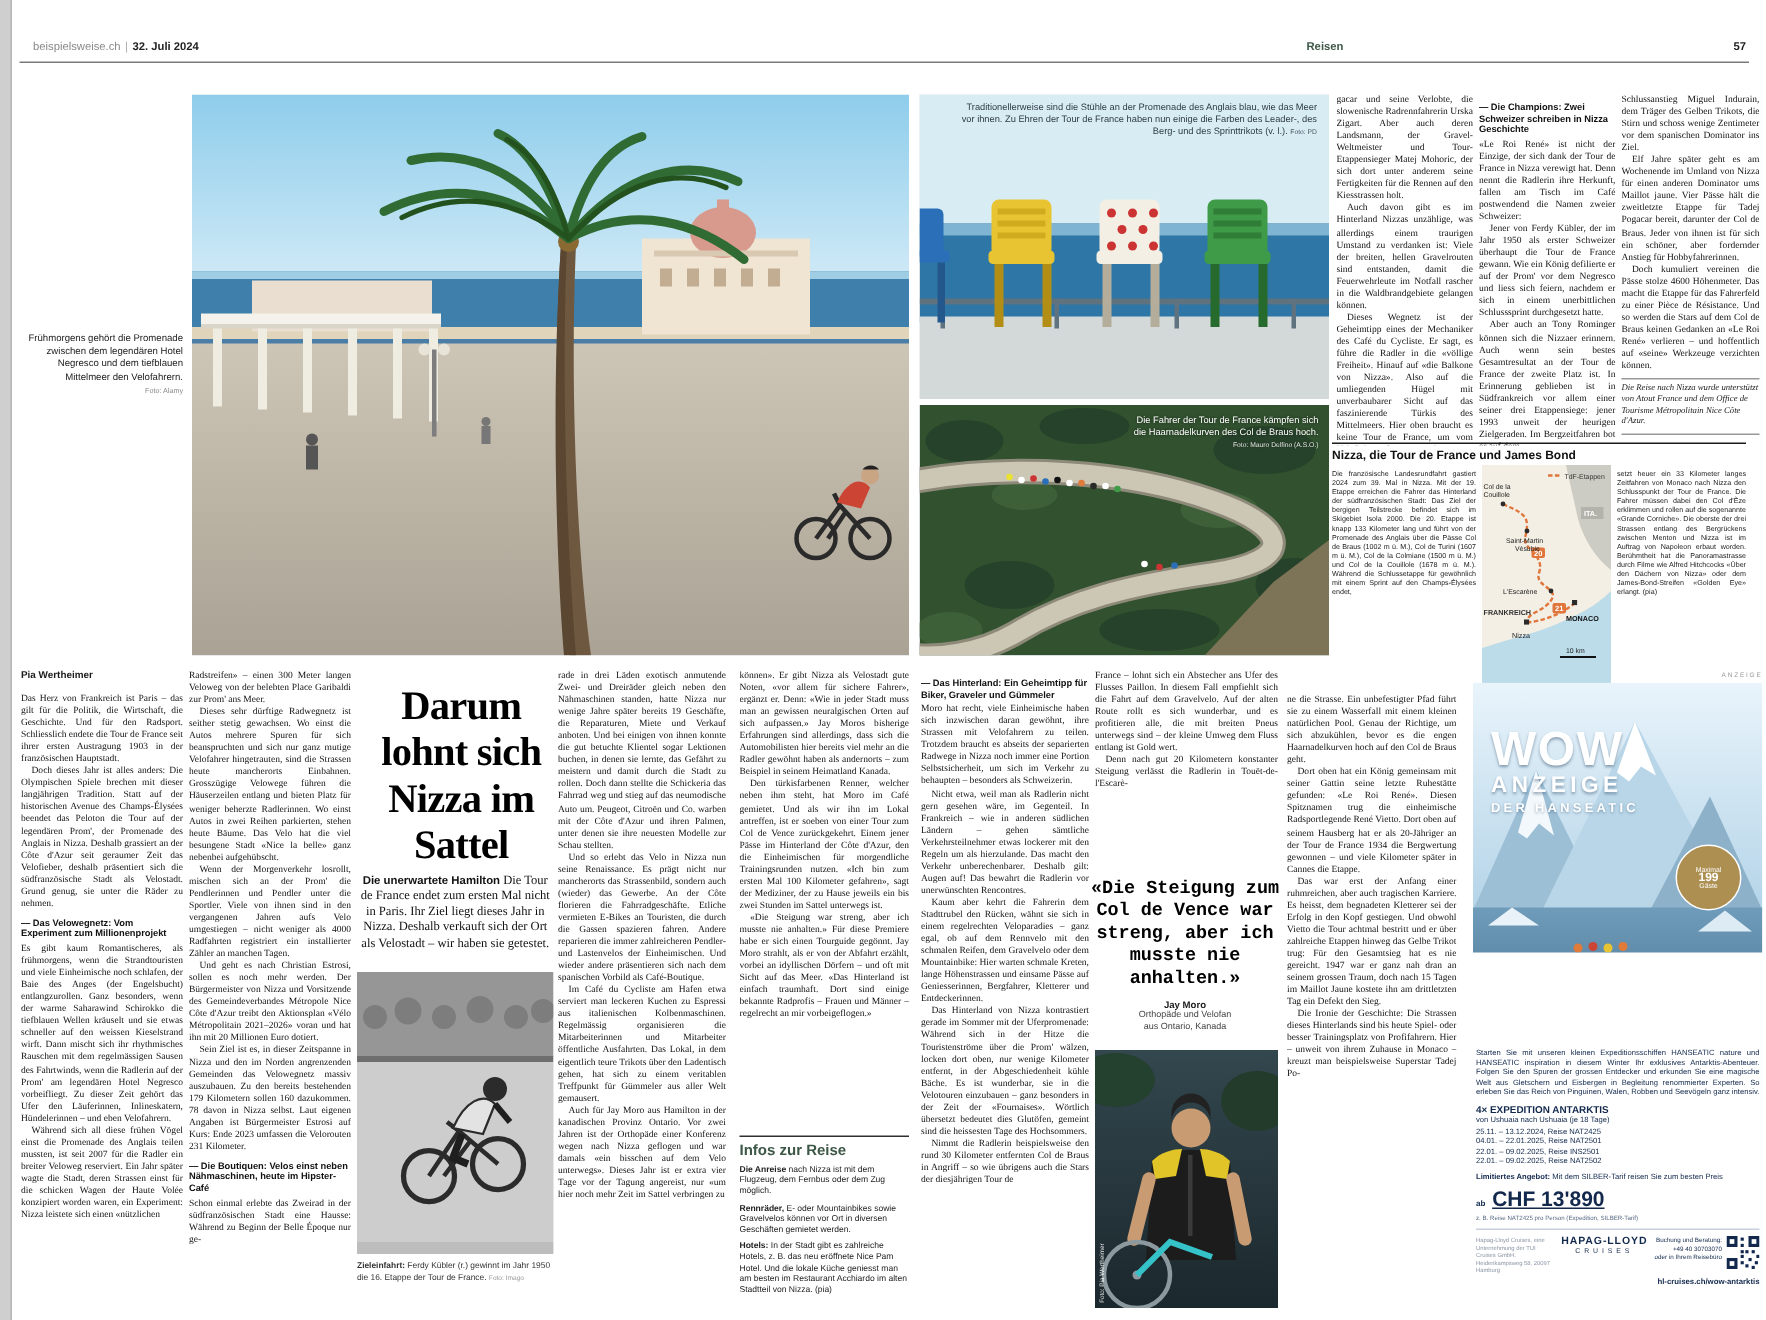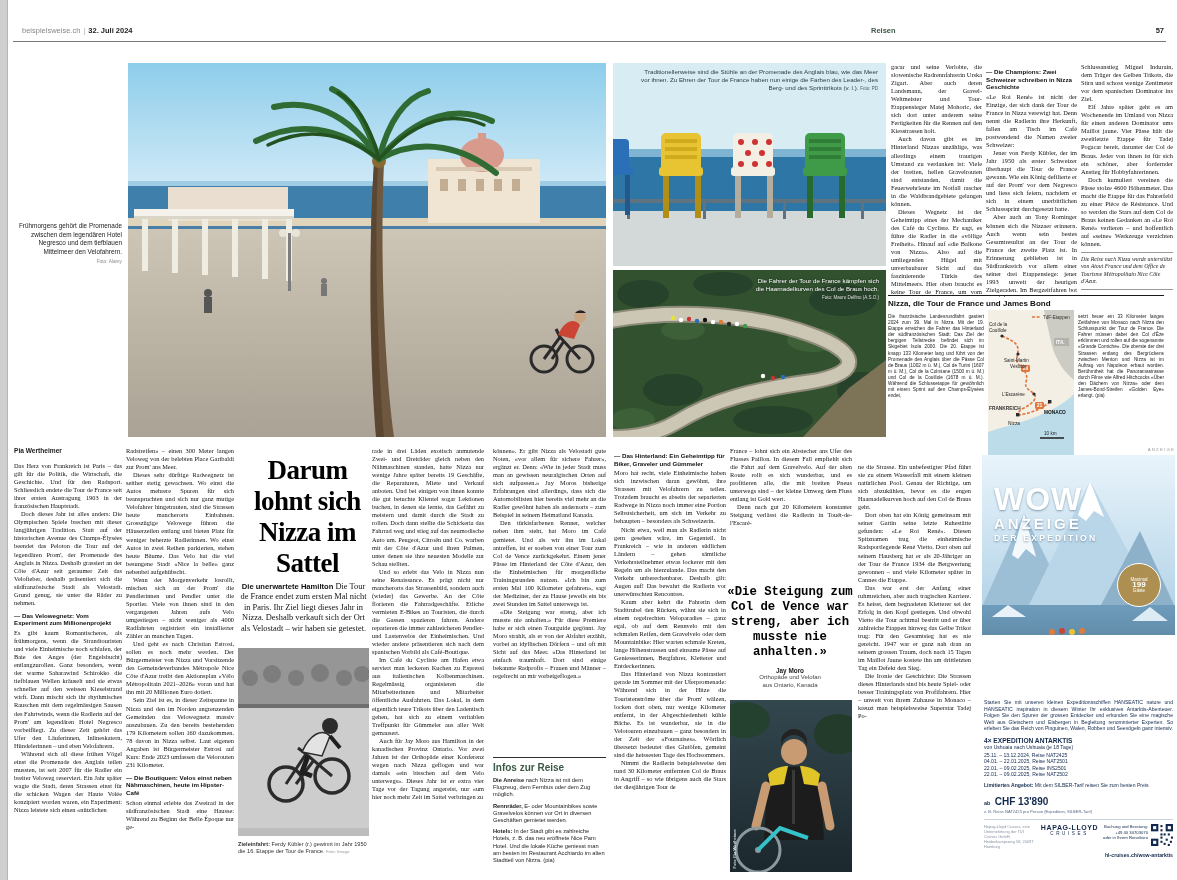--- a/index.html
+++ b/index.html
@@ -513,7 +513,7 @@
     <div class="ad-wow">
       <div class="w1">WOW</div>
       <div class="w2">ANZEIGE</div>
-      <div class="w3">DER EXPEDITION</div>
+      <div class="w3">DER HANSEATIC</div>
     </div>
     <div class="ad-badge">
       <span>Maximal</span>

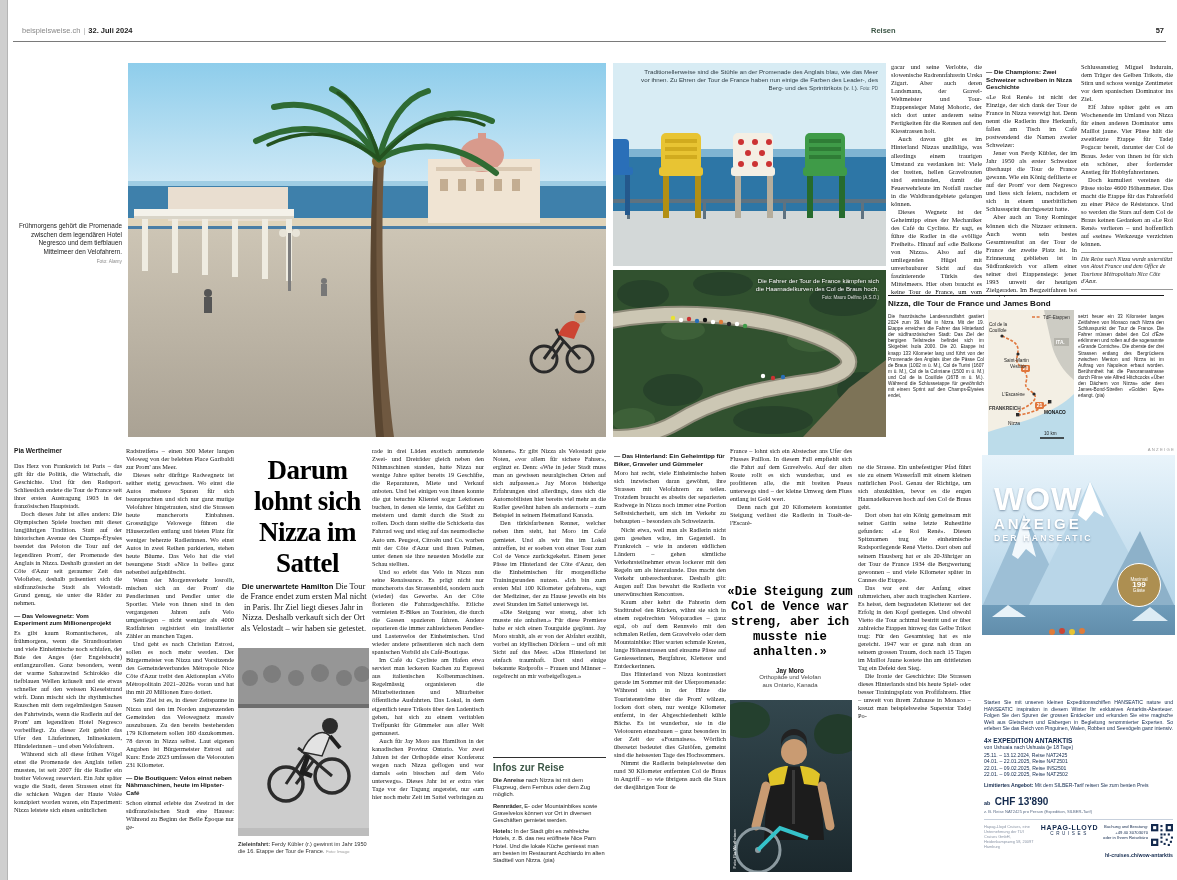--- a/index.html
+++ b/index.html
@@ -89,7 +89,7 @@
   .ad-limited{font-size:5.1px;line-height:6.4px;margin-top:4px;}
   .ad-price-row{margin-top:3px;}
   .ad-price-row .ab{font-size:5.4px;font-weight:bold;}
-  .ad-price{font-size:10px;font-weight:bold;}
+  .ad-price{font-size:14px;font-weight:bold;text-decoration:underline;}
   .ad-price-note{font-size:4.1px;color:#5a6b85;}
   .ad-foot{margin-top:5px;border-top:1px solid #c7d0dc;padding-top:4px;display:flex;justify-content:space-between;}
   .ad-addr{width:52px;font-size:3.9px;line-height:5px;color:#8a94a5;}

